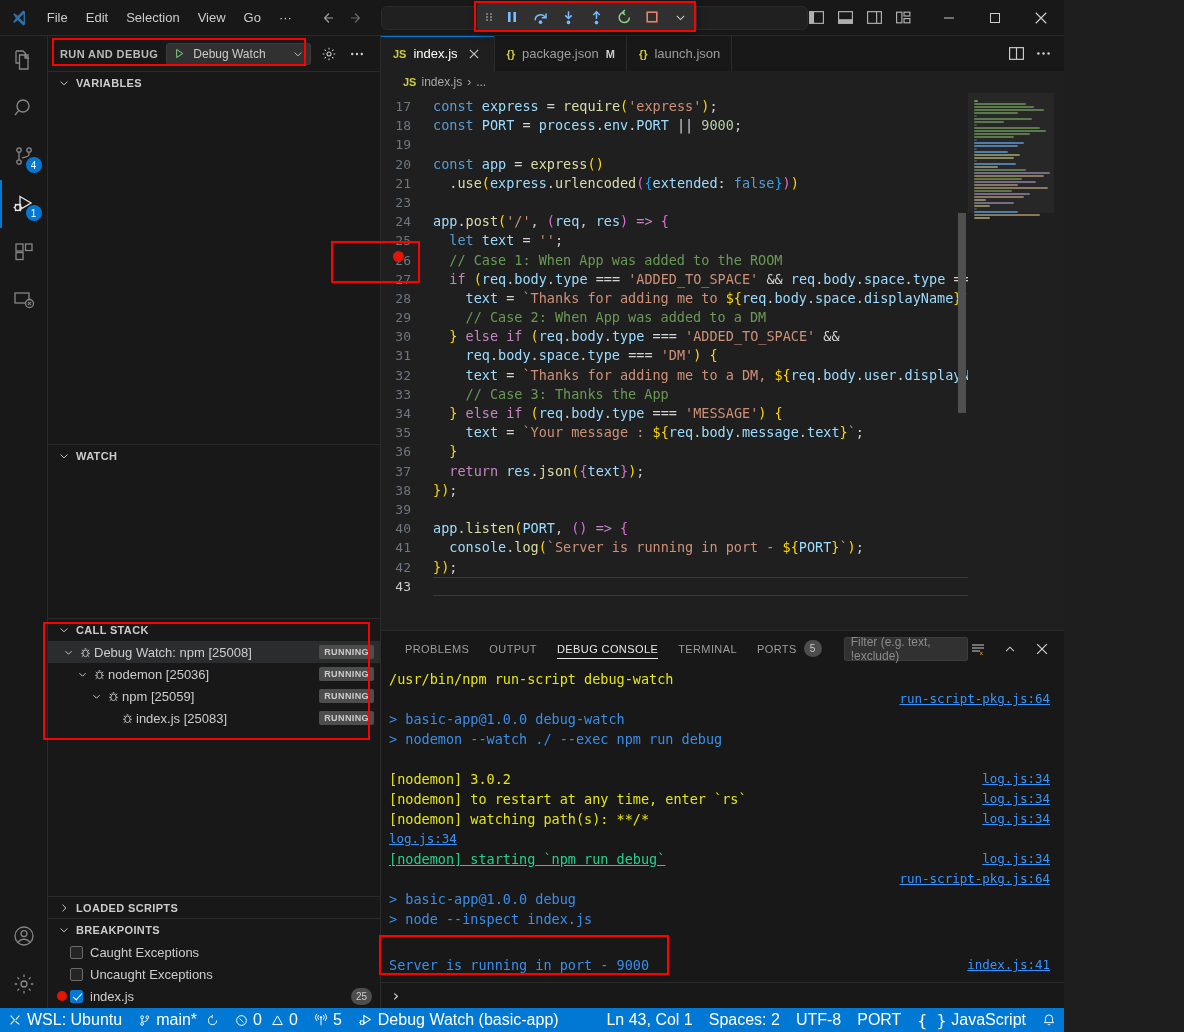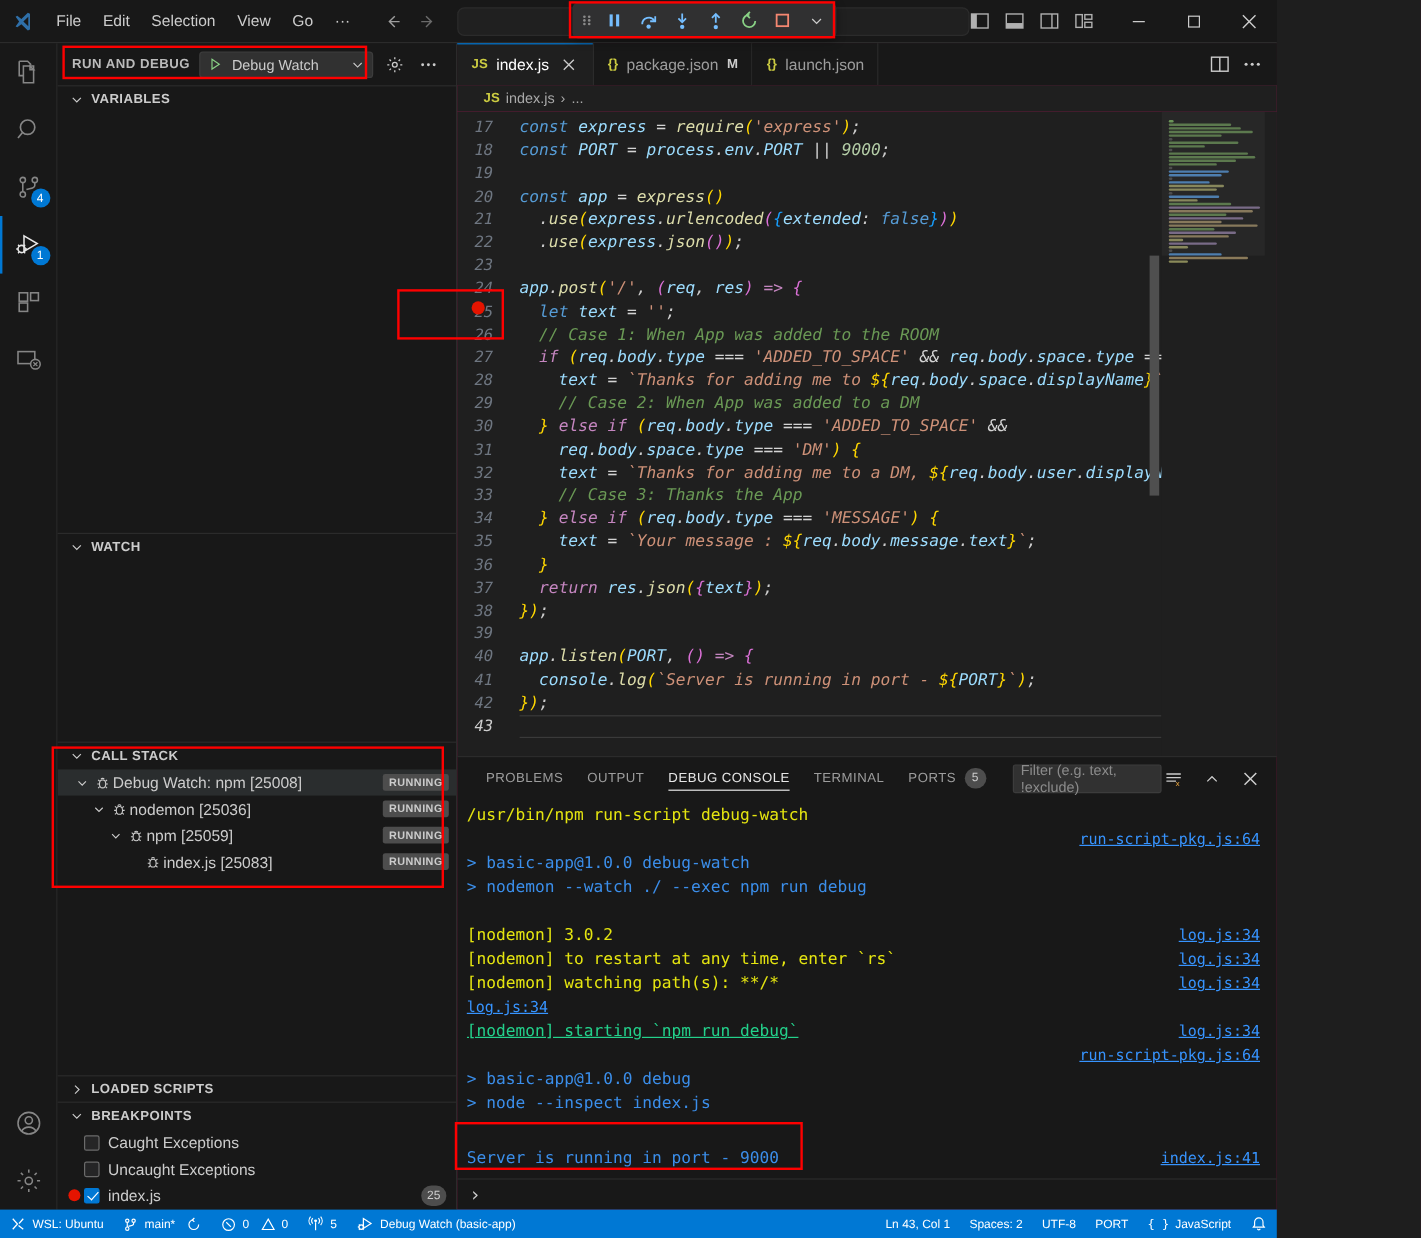--- a/index.html
+++ b/index.html
@@ -129,7 +129,7 @@
   }
 
   
-  .main { flex: 1 1 auto; display: flex; flex-direction: column; min-width: 0; min-height: 0; background: #be185d; }
+  .main { flex: 1 1 auto; display: flex; flex-direction: column; min-width: 0; min-height: 0; background: #c2410c; }
 
   .tabsbar { height: 35px; background: #181818; display: flex; align-items: stretch; flex: 0 0 35px; }
   .tab {

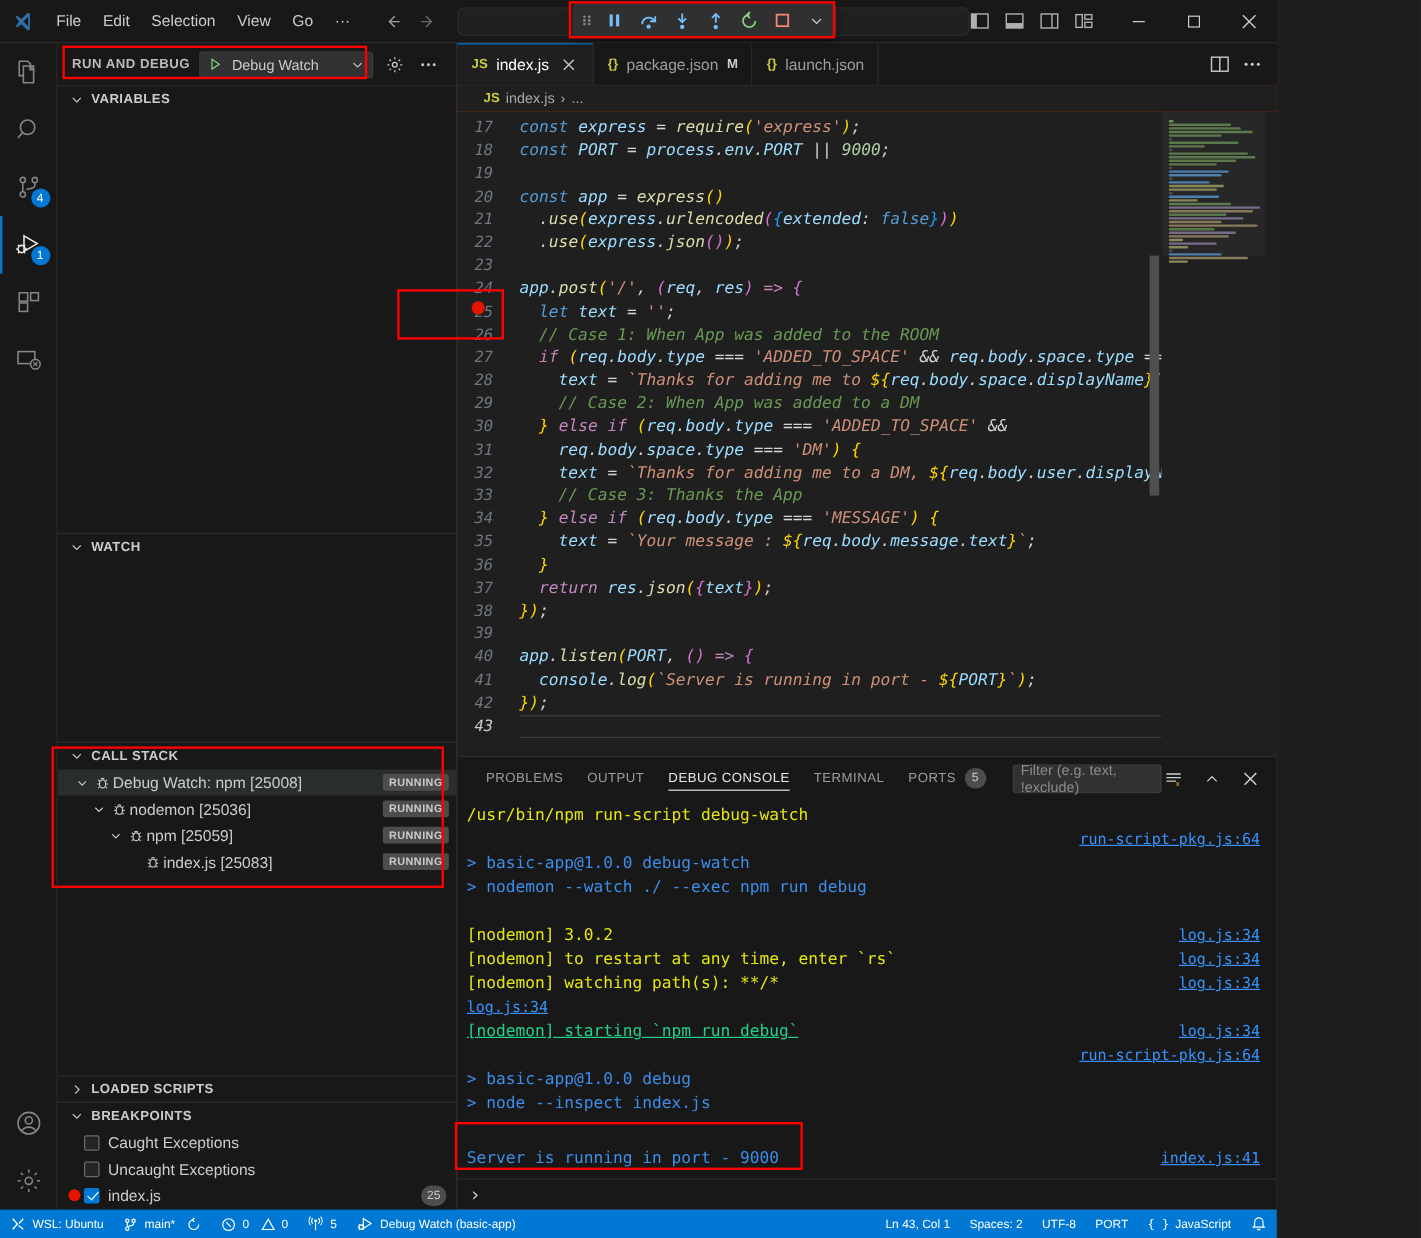--- a/index.html
+++ b/index.html
@@ -152,7 +152,7 @@
   
   .editor { flex: 1 1 auto; position: relative; background: #1f1f1f; overflow: hidden; min-height: 0; display: flex; }
   .code-area { flex: 1 1 auto; position: relative; overflow: hidden; }
-  .code-lines { font-family: "DejaVu Sans Mono", monospace; font-size: 13.5px; line-height: 19.2px; padding-top: 4px; font-style: italic; }
+  .code-lines { font-family: "DejaVu Sans Mono", monospace; font-size: 13.5px; line-height: 19.2px; padding-top: 4px; }
   .cl { display: flex; height: 19.2px; white-space: pre; }
   .ln {
     width: 52px; text-align: right; padding-right: 22px; color: #6e7681; flex: 0 0 52px;

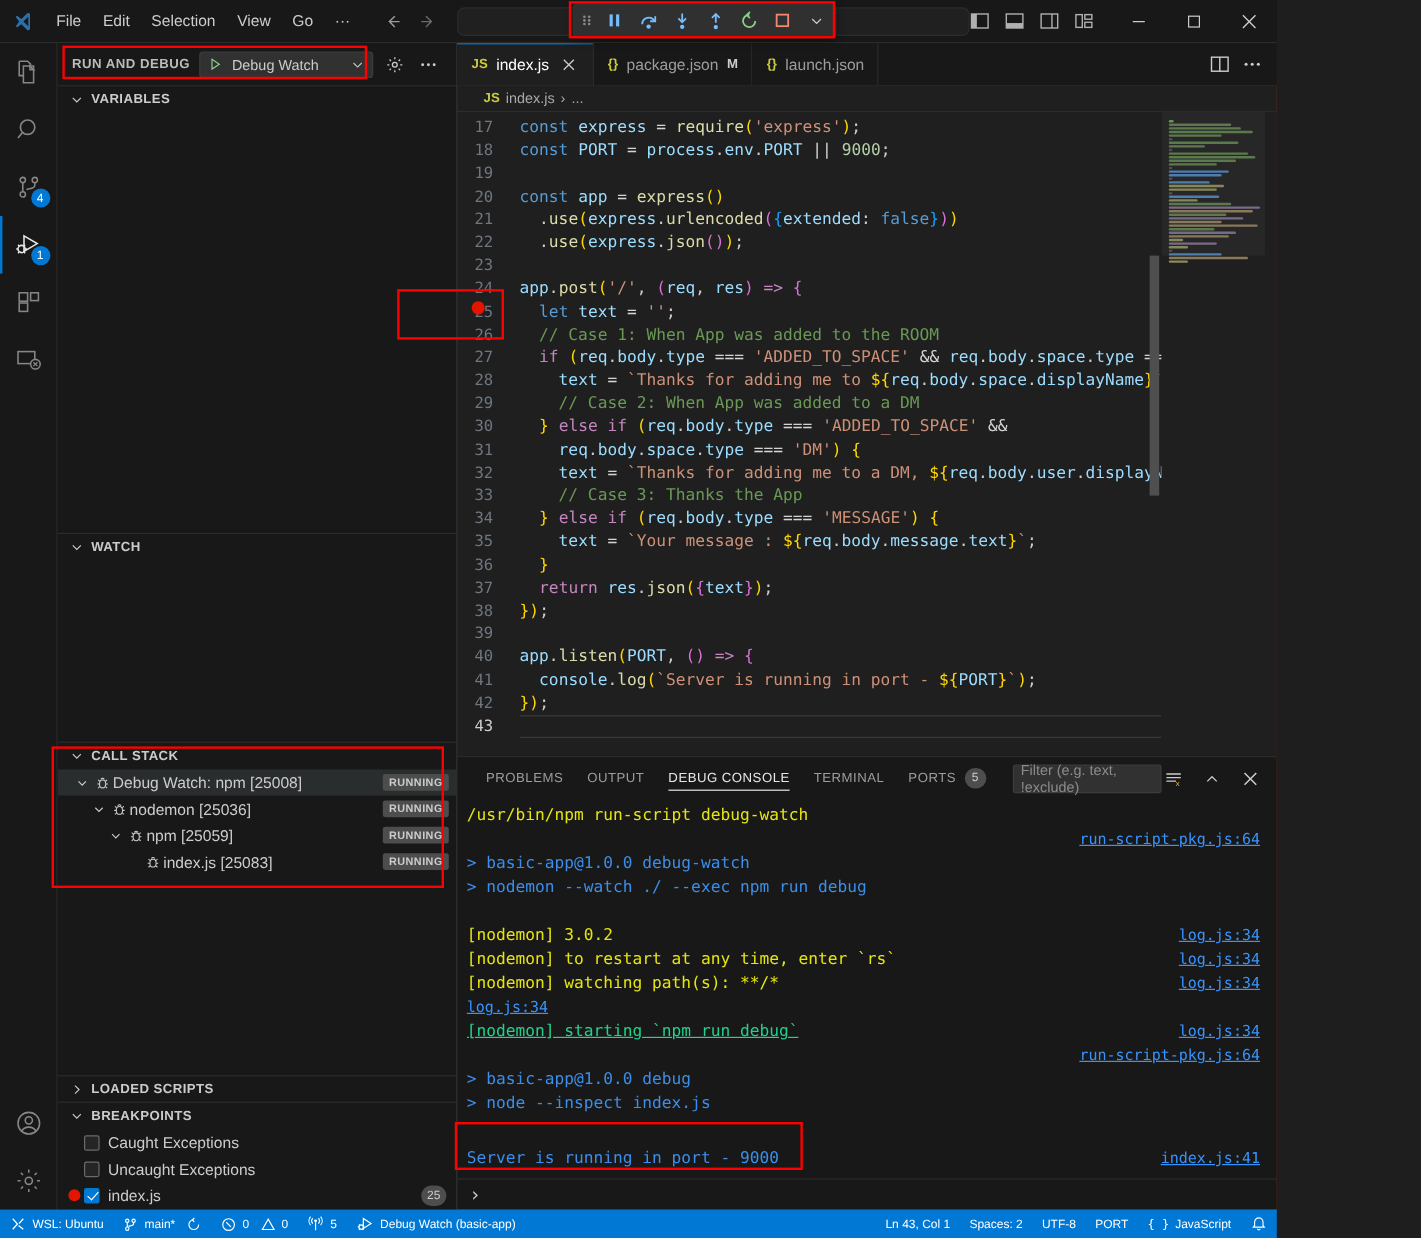--- a/index.html
+++ b/index.html
@@ -665,7 +665,6 @@
 
             <div class="cl"><span class="ln">21</span><span class="code">  .<span class="fn">use</span><span class="p1">(</span><span class="var">express</span>.<span class="fn">urlencoded</span><span class="p2">(</span><span class="p3">{</span><span class="var">extended</span>: <span class="kw">false</span><span class="p3">}</span><span class="p2">)</span><span class="p1">)</span></span></div>
 
-            <div class="cl"><span class="ln">22</span><span class="code">  .<span class="fn">use</span><span class="p1">(</span><span class="var">express</span>.<span class="fn">json</span><span class="p2">()</span><span class="p1">)</span>;</span></div>
 
             <div class="cl"><span class="ln">23</span><span class="code"></span></div>
 

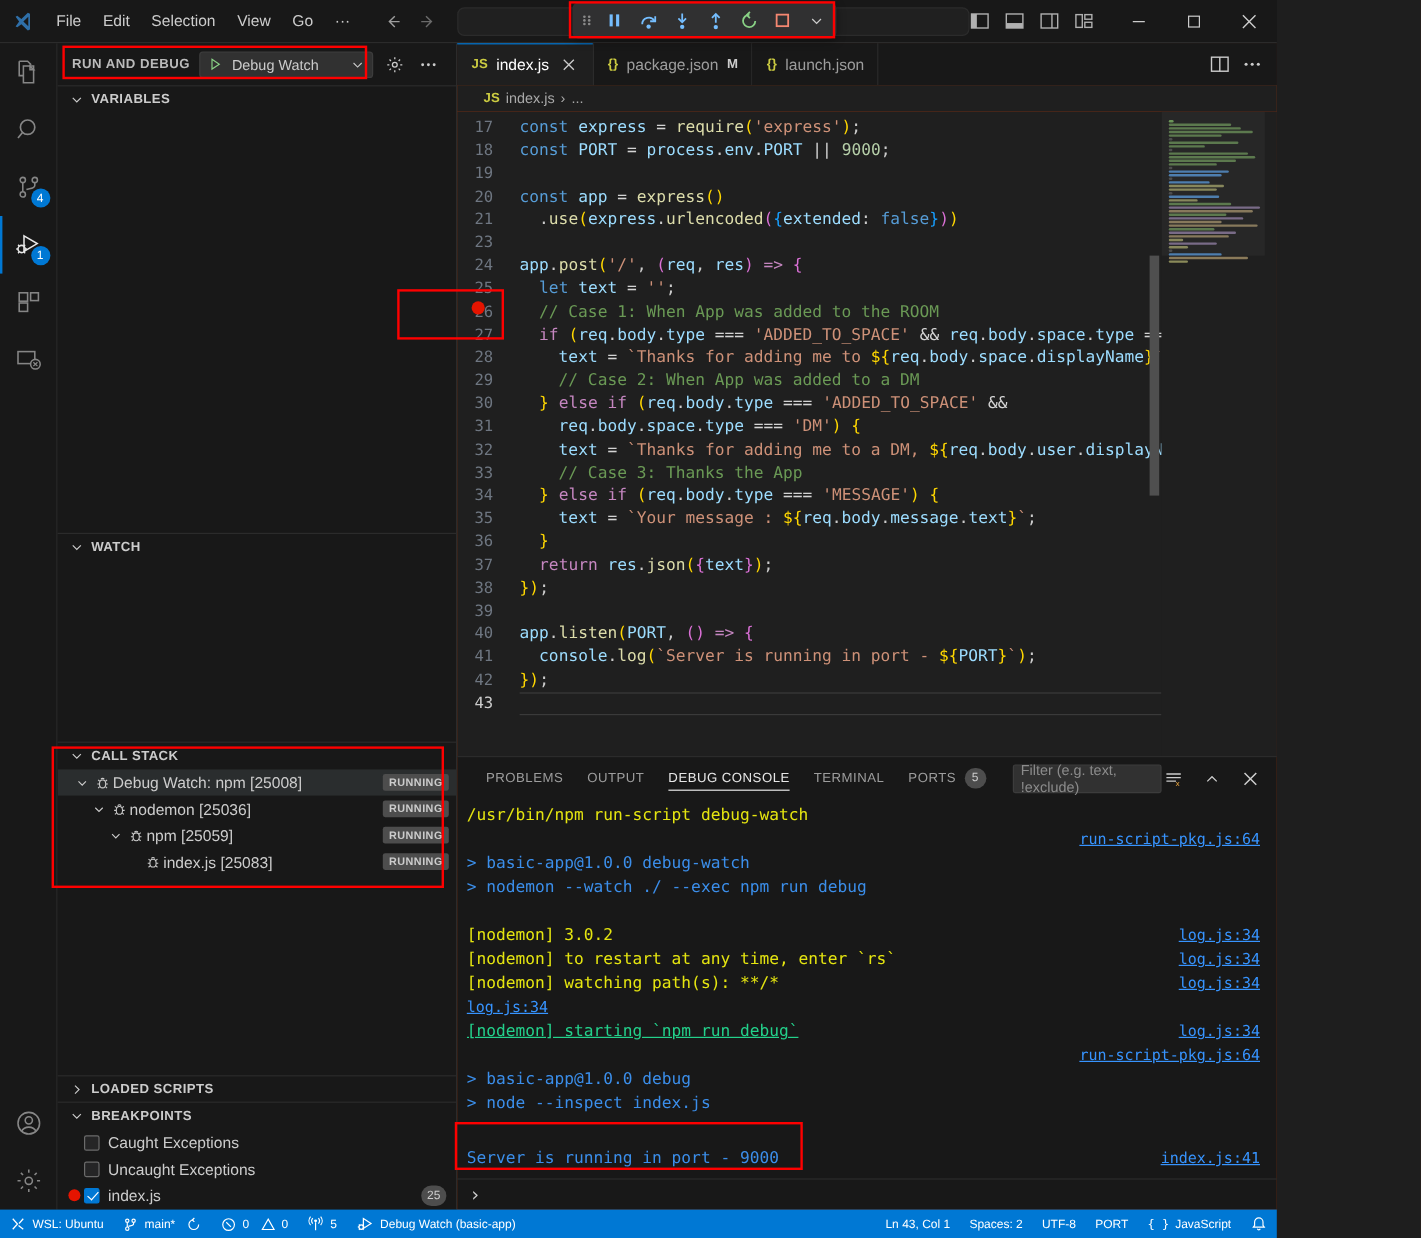--- a/index.html
+++ b/index.html
@@ -226,7 +226,7 @@
   
   .statusbar {
     height: 24px; background: #0078d4; color: #ffffff; display: flex; align-items: center;
-    font-size: 10px; flex: 0 0 24px;
+    font-size: 16px; flex: 0 0 24px;
   }
   .sb-item { display: flex; align-items: center; gap: 5px; padding: 0 8px; height: 24px; white-space: nowrap; }
   .sb-right { margin-left: auto; display: flex; align-items: center; }

